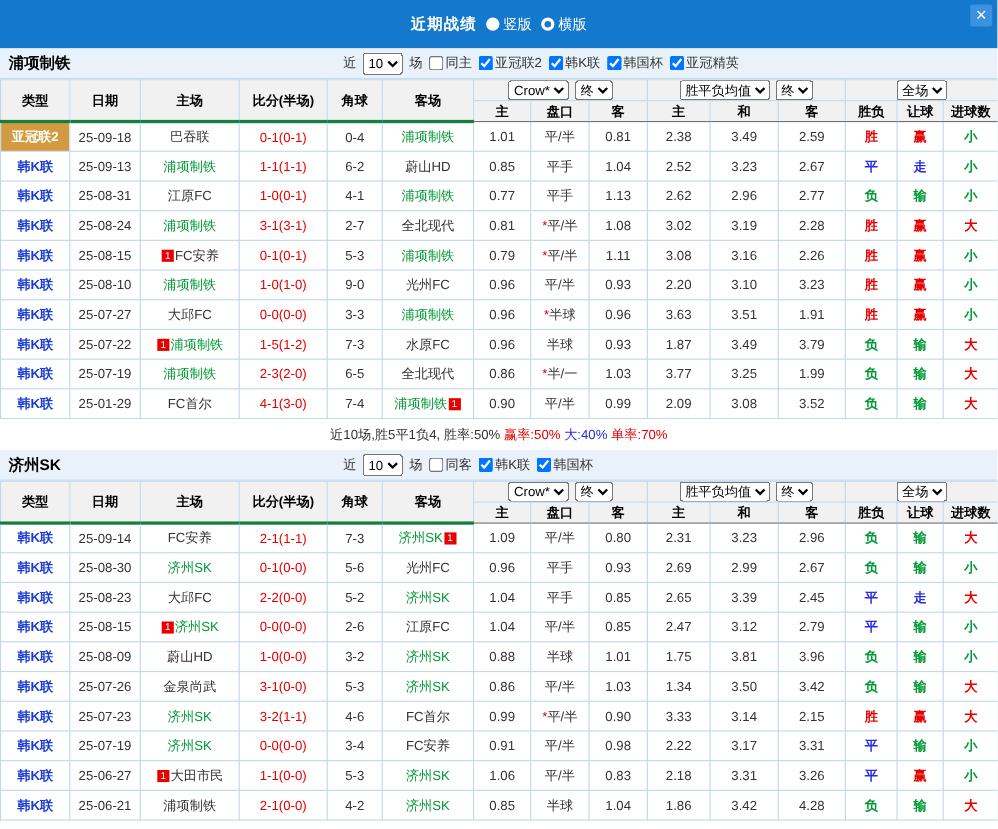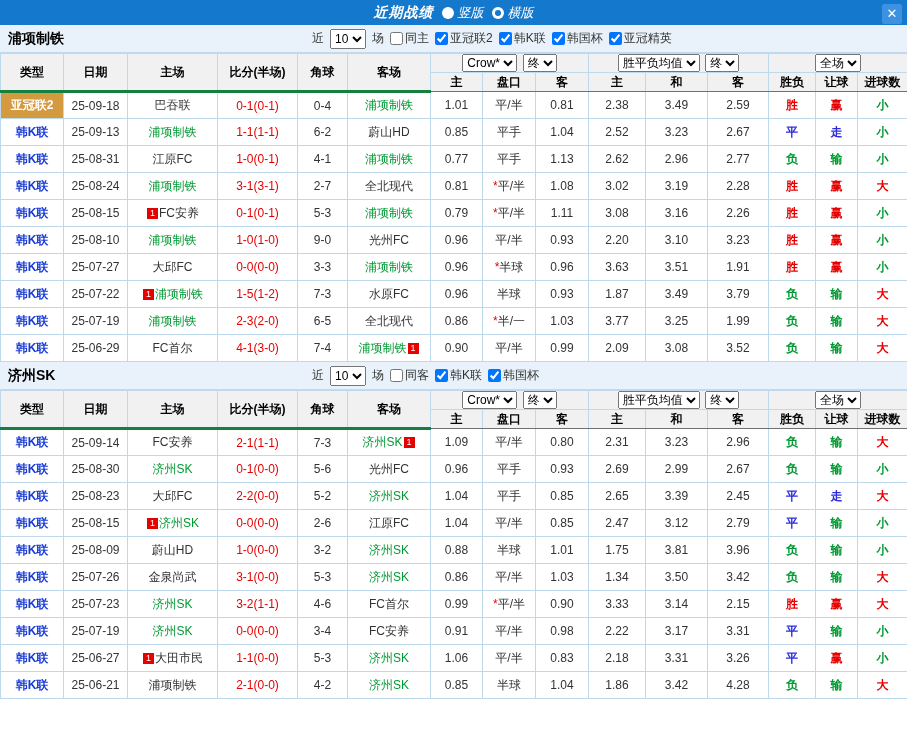--- a/index.html
+++ b/index.html
@@ -8,7 +8,7 @@
   .app { width:907px; height:754px; overflow:hidden; background:#fff; }
 
   
-  .topbar { height:25px; background:#1478cc; position:relative; display:flex; align-items:center; justify-content:center; gap:8px; color:#fff; font-size:13px;font-style:italic; }
+  .topbar { height:44px; background:#1478cc; position:relative; display:flex; align-items:center; justify-content:center; gap:8px; color:#fff; font-size:13px; }
   .topbar .title { font-weight:bold; font-size:14px; letter-spacing:1px; }
   .radio-opt { display:inline-flex; align-items:center; gap:4px; cursor:pointer; }
   .radio { width:12px; height:12px; border-radius:50%; background:#fff; display:inline-flex; align-items:center; justify-content:center; }

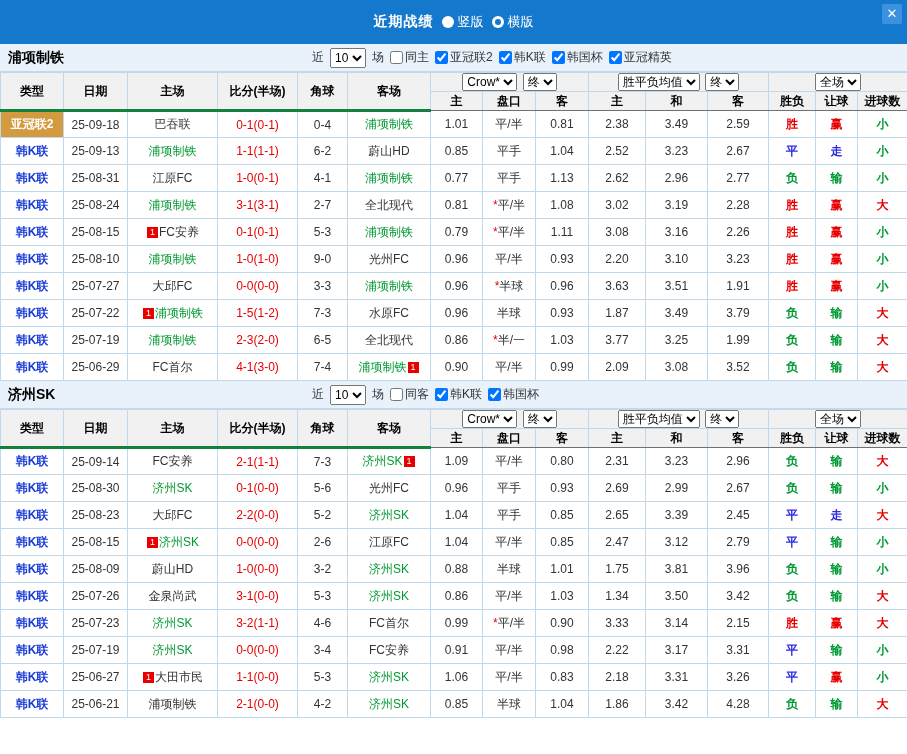--- a/index.html
+++ b/index.html
@@ -285,7 +285,7 @@
           </tr>
           <tr>
             <td class="c-league">韩K联</td>
-            <td class="c-date">25-06-29</td>
+            <td class="c-date">25-01-29</td>
             <td><span>FC首尔</span></td>
             <td class="c-score">4-1(3-0)</td>
             <td>7-4</td>

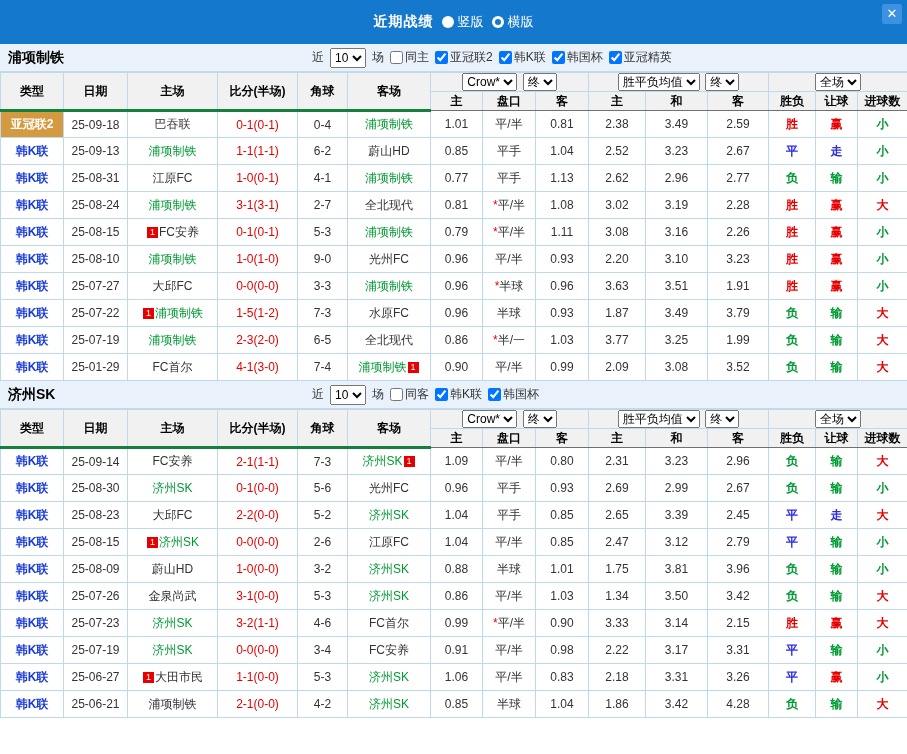--- a/index.html
+++ b/index.html
@@ -303,6 +303,7 @@
         </tbody>
     </table>
 
+    <div class="summary"><span class="s-k">近10场,胜5平1负4, 胜率:50% </span><span class="s-r">赢率:50% </span><span class="s-b">大:40% </span><span class="s-r">单率:70%</span></div>
   </div>
 
   <div>

